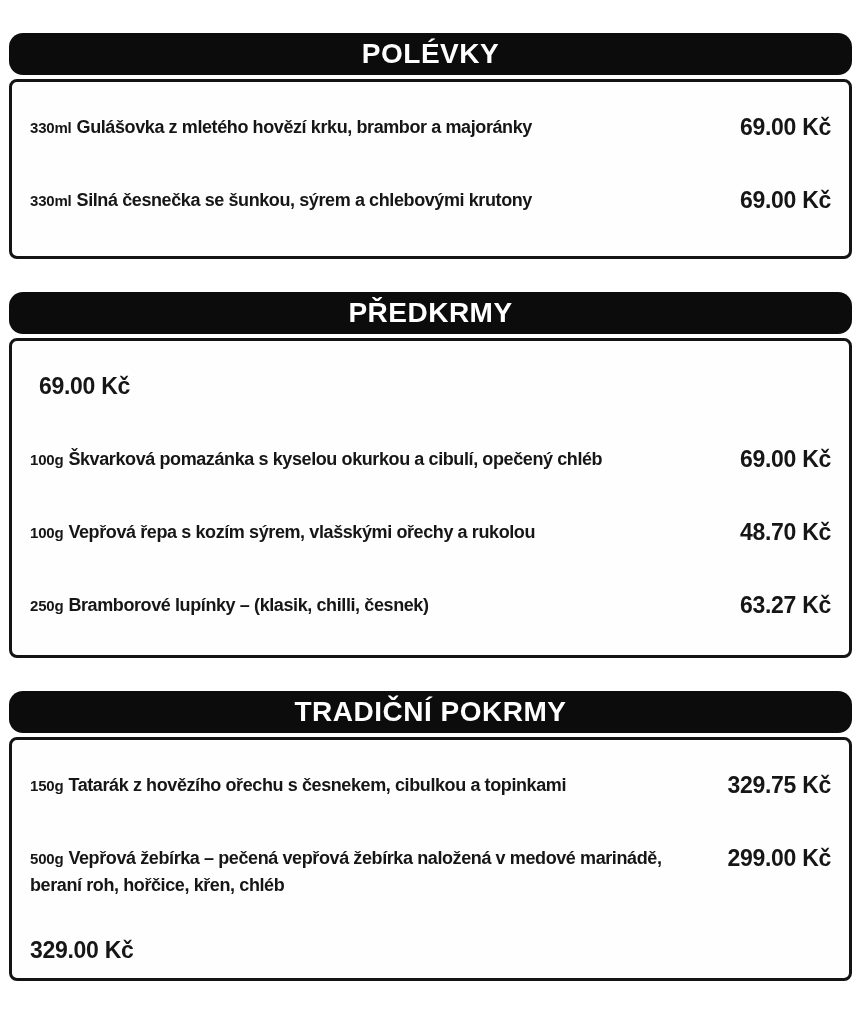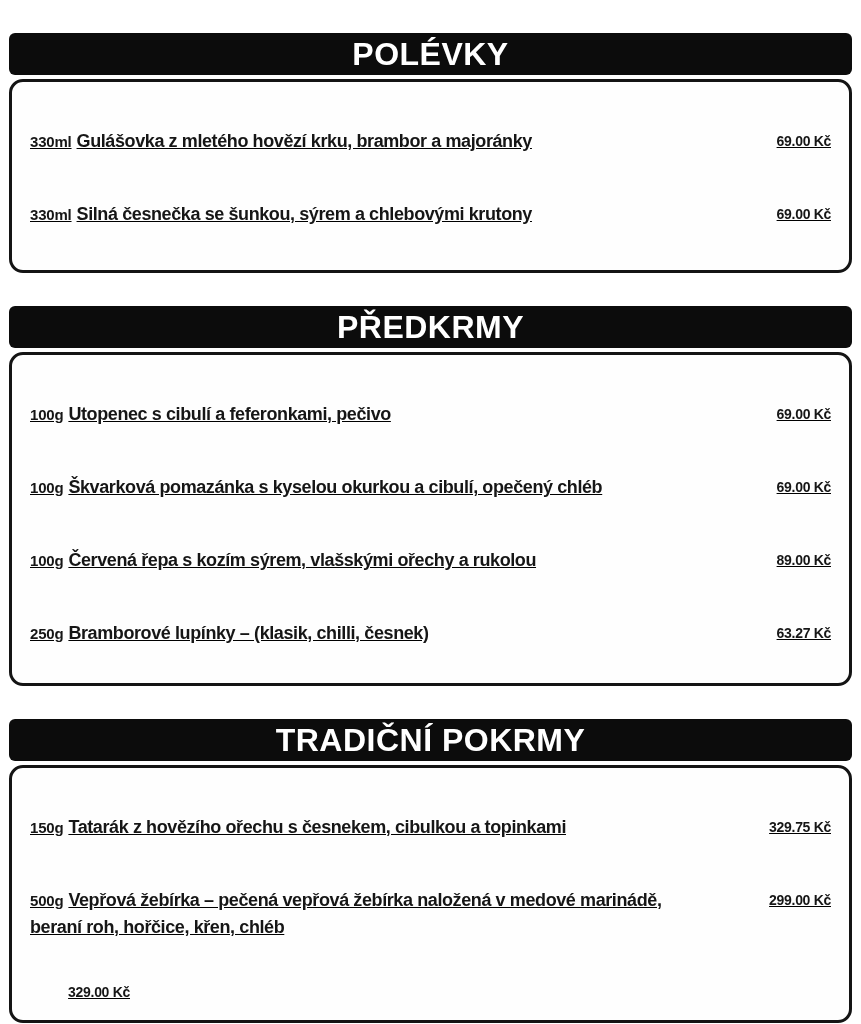--- a/index.html
+++ b/index.html
@@ -28,9 +28,9 @@
     align-items: center;
     justify-content: center;
     font-weight: 700;
-    font-size: 32px;
+    font-size: 28px;
     letter-spacing: 0.5px;
-    border-radius: 6px;
+    border-radius: 14px;
     margin-bottom: 4px;
   }
   .section-body {

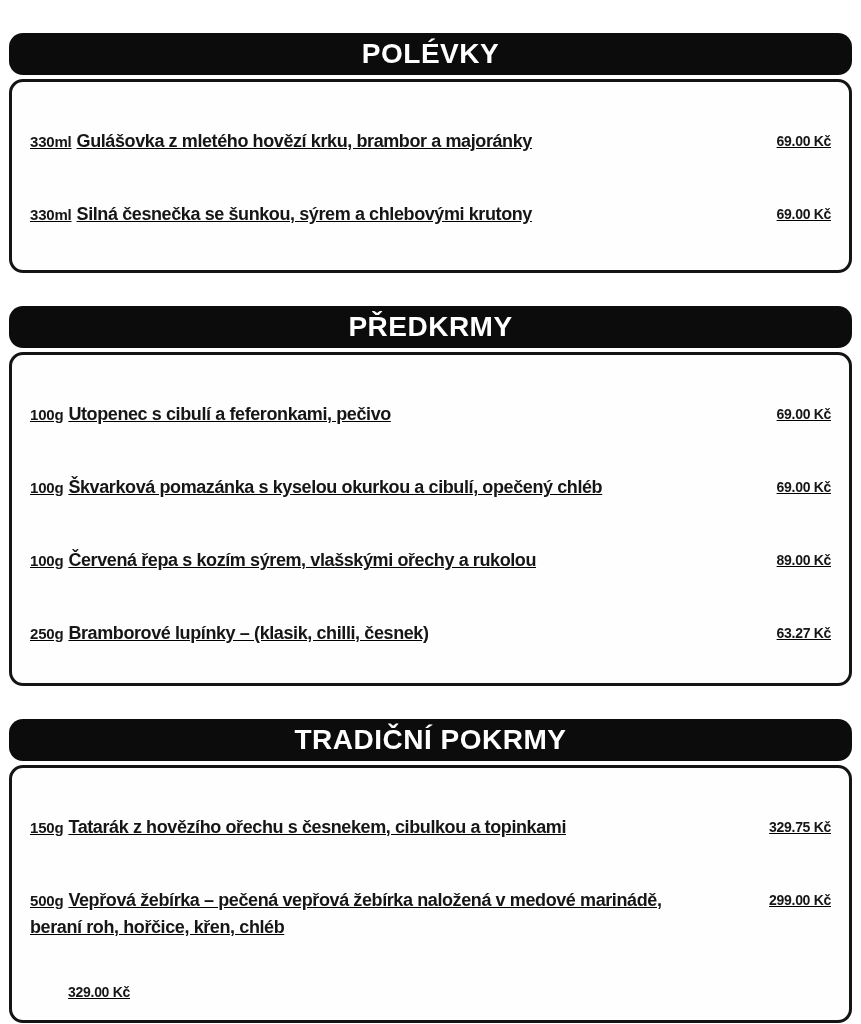--- a/index.html
+++ b/index.html
@@ -36,10 +36,9 @@
   .section-body {
     background: #fefefe;
     border: 3px solid #141414;
-    border-radius: 14px;
+    border-radius: 8px;
     box-sizing: border-box;
-    padding: 46px 18px 0 18px;
-    text-decoration: underline;
+    padding: 32px 18px 0 18px;
   }
   .item {
     display: flex;

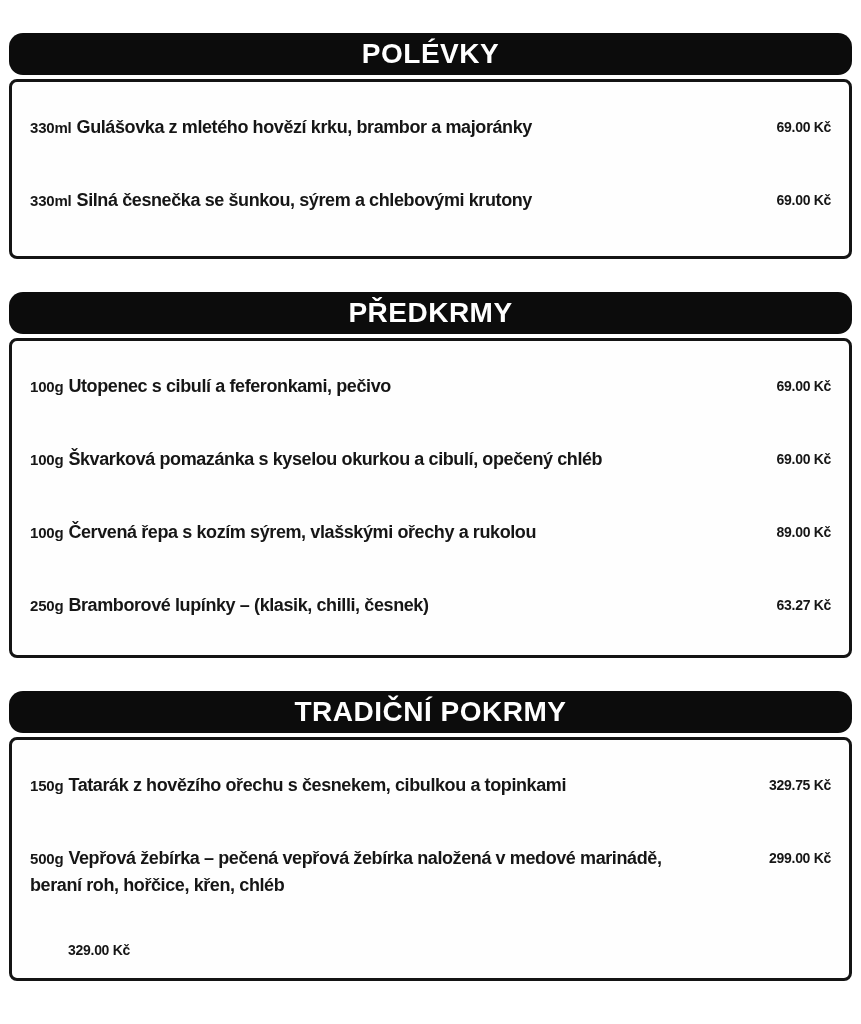--- a/index.html
+++ b/index.html
@@ -64,7 +64,7 @@
   }
   .price {
     font-weight: 700;
-    font-size: 14px;
+    font-size: 23px;
     line-height: 27px;
     letter-spacing: -0.3px;
     white-space: nowrap;

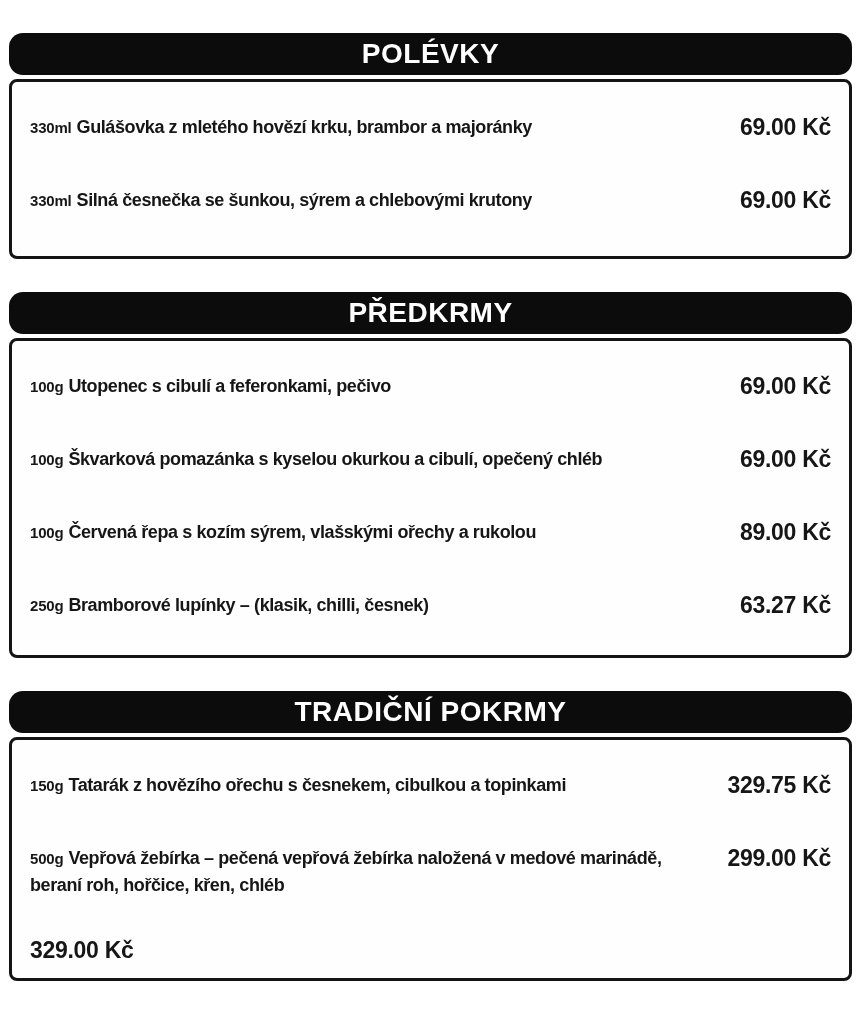--- a/index.html
+++ b/index.html
@@ -99,7 +99,6 @@
     <div class="section-header">PŘEDKRMY</div>
     <div class="section-body">
       <div class="item">
-        <div class="item-text"><span class="amount">100g</span><span class="name">Utopenec s cibulí a feferonkami, pečivo</span></div>
         <div class="price">69.00 Kč</div>
       </div>
       <div class="item">

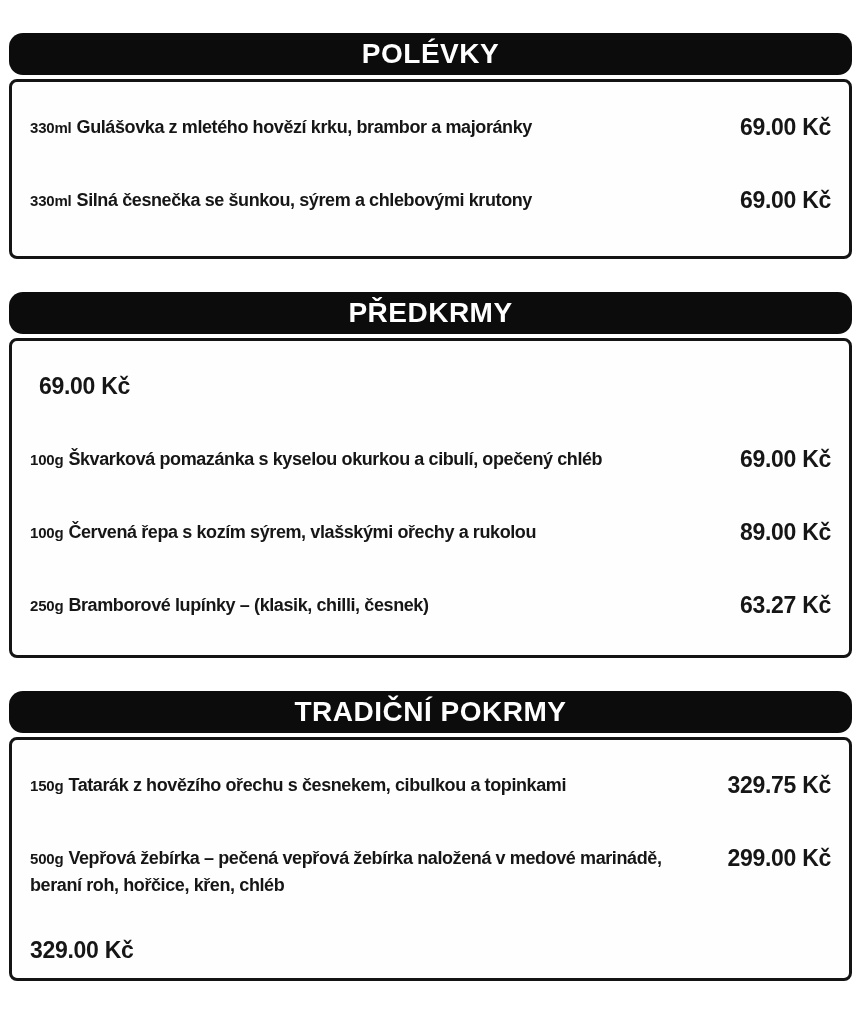--- a/index.html
+++ b/index.html
@@ -106,7 +106,7 @@
         <div class="price">69.00 Kč</div>
       </div>
       <div class="item">
-        <div class="item-text"><span class="amount">100g</span><span class="name">Červená řepa s kozím sýrem, vlašskými ořechy a rukolou</span></div>
+        <div class="item-text"><span class="amount">100g</span><span class="name">Vepřová řepa s kozím sýrem, vlašskými ořechy a rukolou</span></div>
         <div class="price">89.00 Kč</div>
       </div>
       <div class="item">

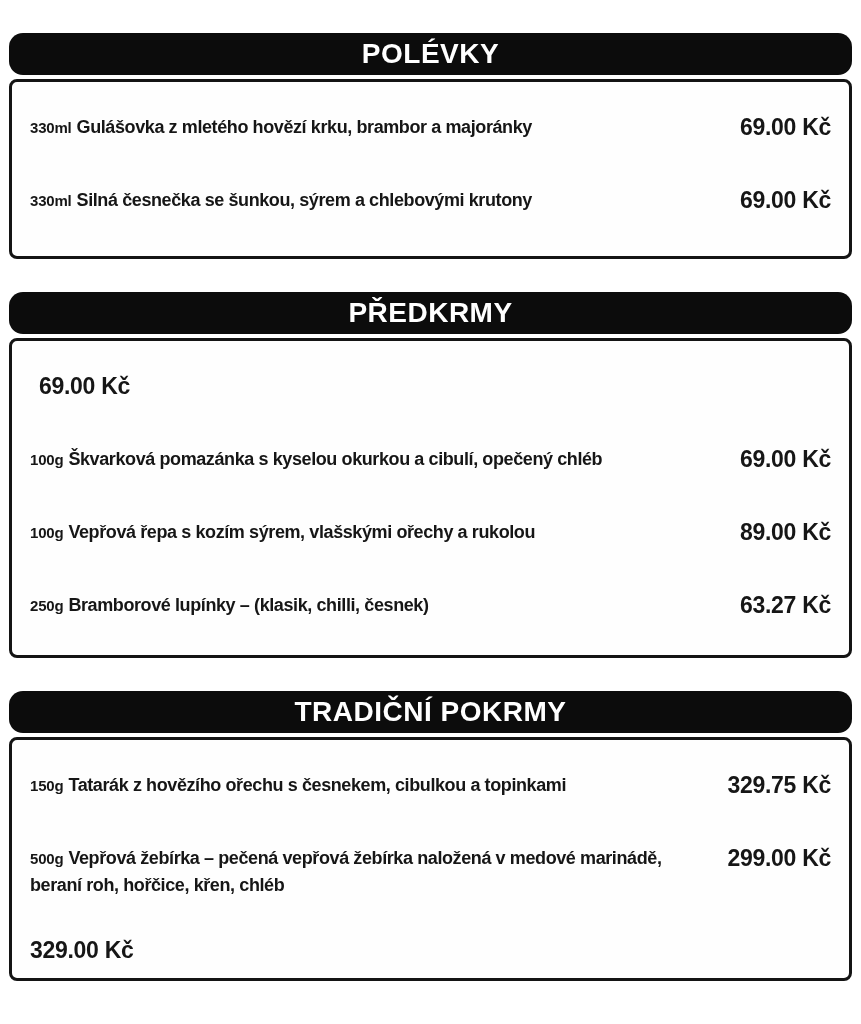--- a/index.html
+++ b/index.html
@@ -107,7 +107,7 @@
       </div>
       <div class="item">
         <div class="item-text"><span class="amount">100g</span><span class="name">Vepřová řepa s kozím sýrem, vlašskými ořechy a rukolou</span></div>
-        <div class="price">89.00 Kč</div>
+        <div class="price">48.70 Kč</div>
       </div>
       <div class="item">
         <div class="item-text"><span class="amount">250g</span><span class="name">Bramborové lupínky – (klasik, chilli, česnek)</span></div>

